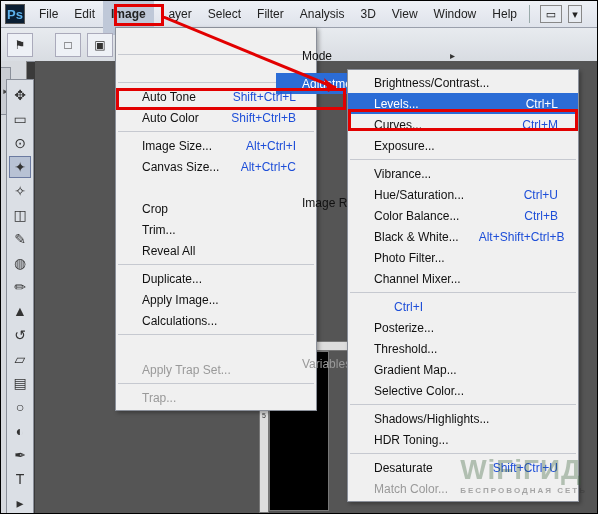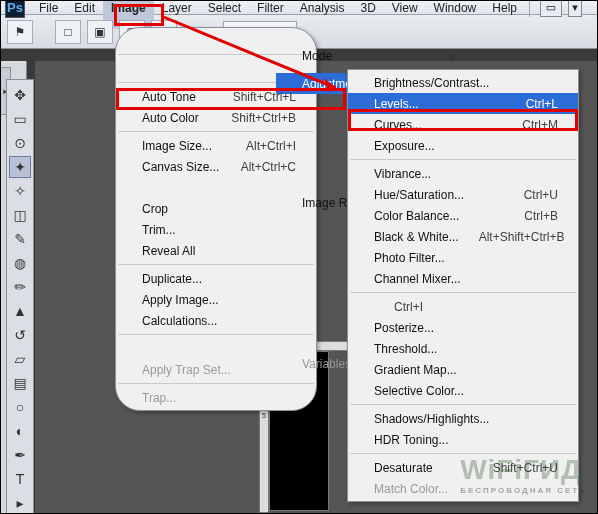--- a/index.html
+++ b/index.html
@@ -6,7 +6,7 @@
   body { width: 598px; height: 514px; overflow: hidden; background: #3a3a3a; position: relative; border: 1px solid #000; }
 
   
-  .menubar { height: 14px; background: linear-gradient(#eef1f6,#dfe3eb); border-bottom: 1px solid #9aa0ac; display: flex; align-items: center; padding-left: 4px; font-size: 12px; color: #222; }
+  .menubar { height: 27px; background: linear-gradient(#eef1f6,#dfe3eb); border-bottom: 1px solid #9aa0ac; display: flex; align-items: center; padding-left: 4px; font-size: 12px; color: #222; }
   .ps-logo { width: 20px; height: 20px; background:#0a1e33; color:#5cb0ea; font-weight:bold; font-size:13px; display:flex; align-items:center; justify-content:center; border:1px solid #555; margin-right:6px; }
   .menubar .mi { padding: 14px 8px; cursor: default; }
   .menubar .mi.active { background:#bfc8d8;font-weight:bold; }

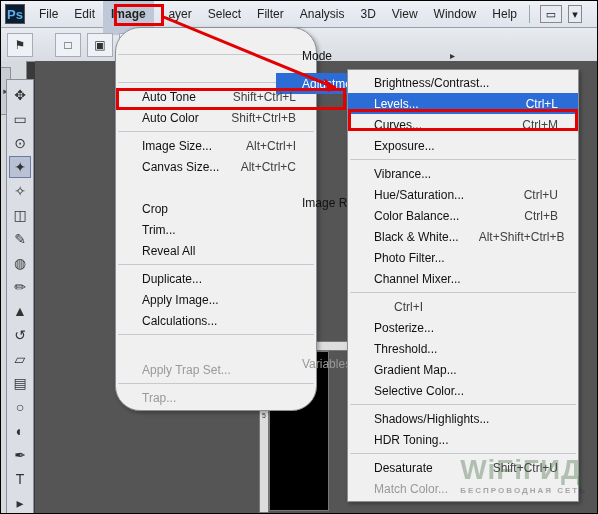--- a/index.html
+++ b/index.html
@@ -45,7 +45,7 @@
   .menu .row.hl::after { color:#fff; }
   .menu .row.hl .sc { color:#fff; }
 
-  #image-menu { left:114px; top:26px; width:202px;border-radius:25px; }
+  #image-menu { left:114px; top:26px; width:202px; }
   #adj-menu   { left:346px; top:68px; width:232px; }
 
   

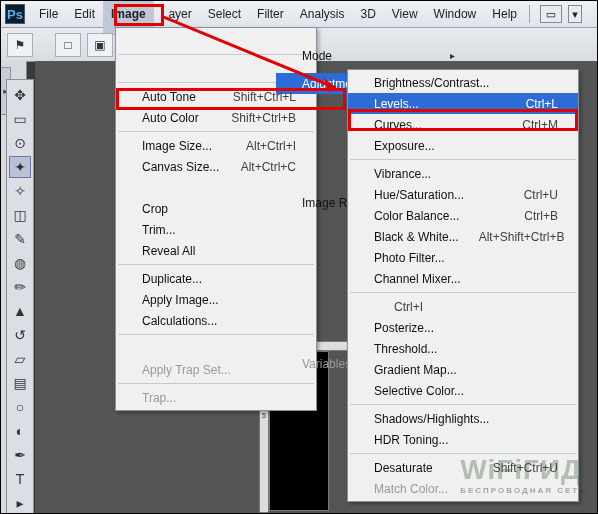--- a/index.html
+++ b/index.html
@@ -38,7 +38,7 @@
   .menu .row { display:flex; align-items:center; height:21px; padding:0 20px 0 26px; position:relative; white-space:nowrap; }
   .menu .row.dis { color:#999; }
   .menu .row .lbl { flex:1; }
-  .menu .row .sc { margin-left: 20px; color:#404040; }
+  .menu .row .sc { margin-left: 20px; color:#1d4ed8; }
   .menu .sep { height:1px; background:#c6c9d0; margin:3px 2px; }
   .menu .row.arrow::after { content:"▸"; position:absolute; right:6px; font-size:10px; color:#333; }
   .menu .row.hl { background:#2b6cd6; color:#fff; }

